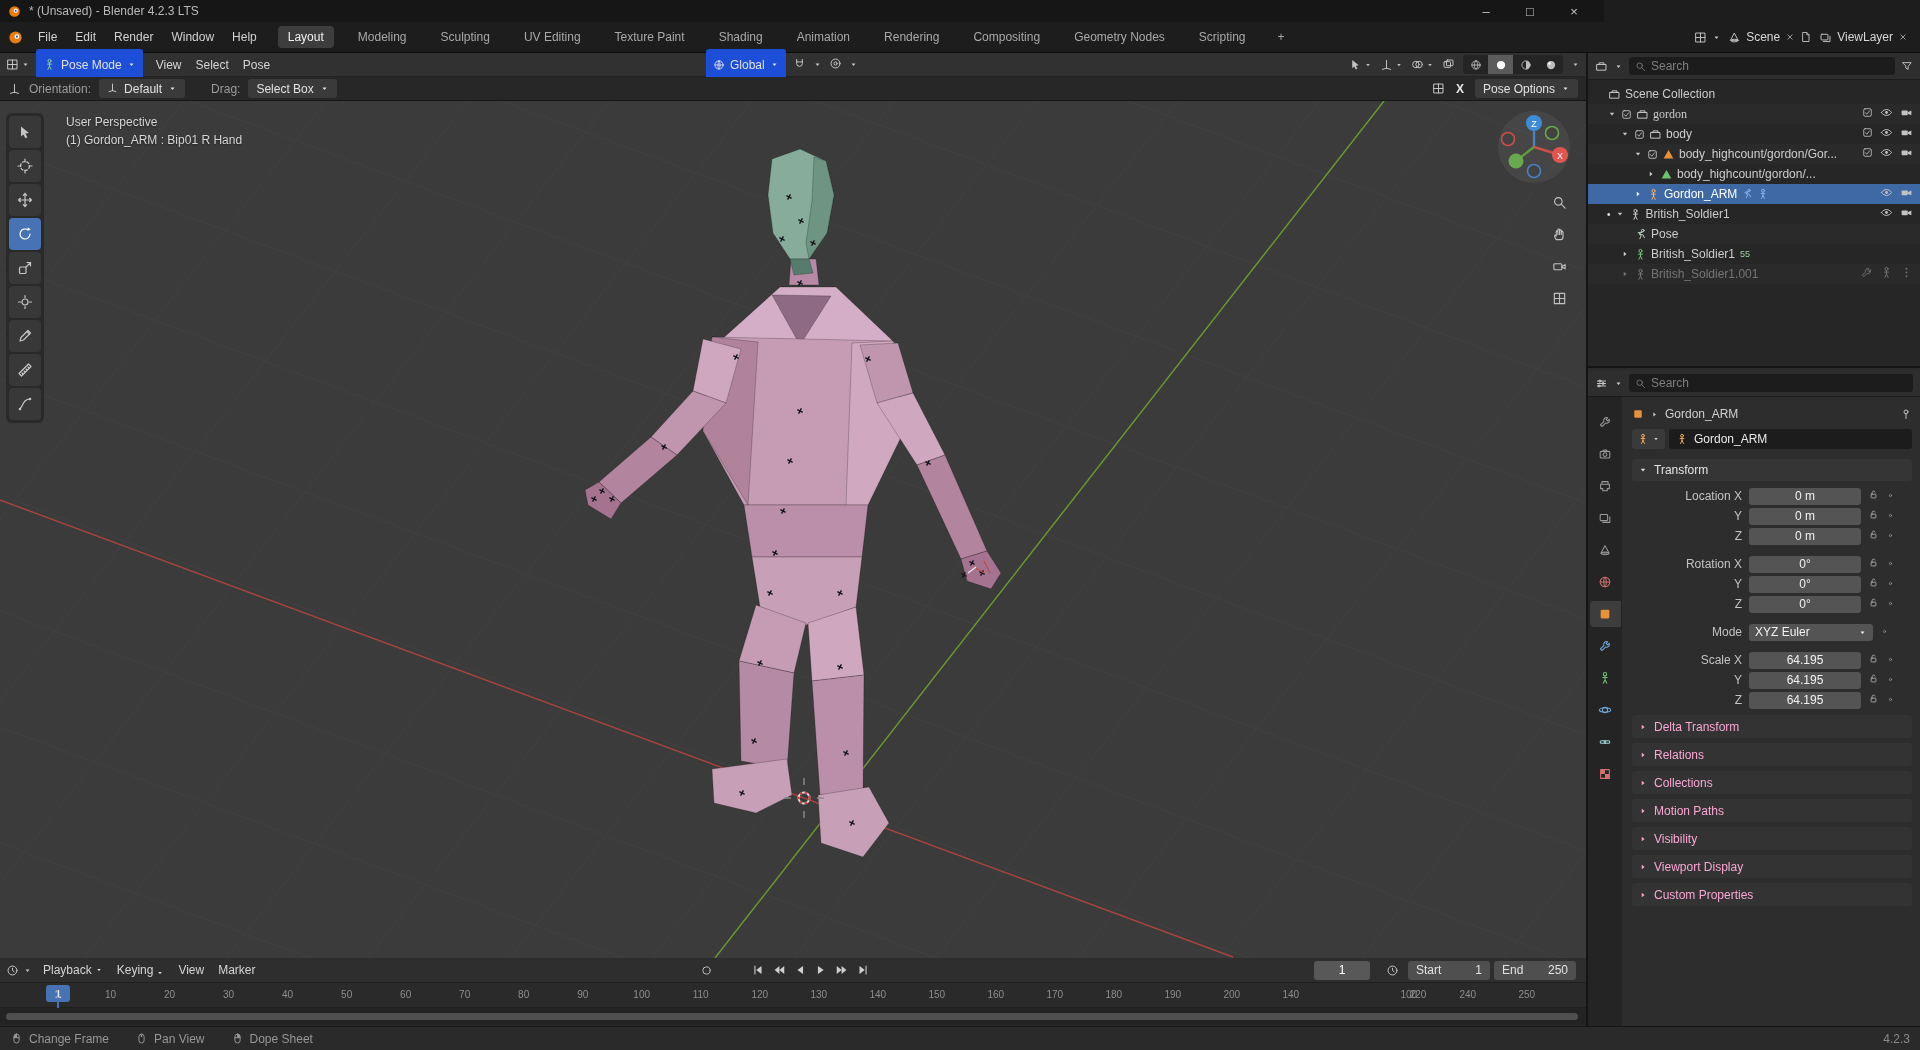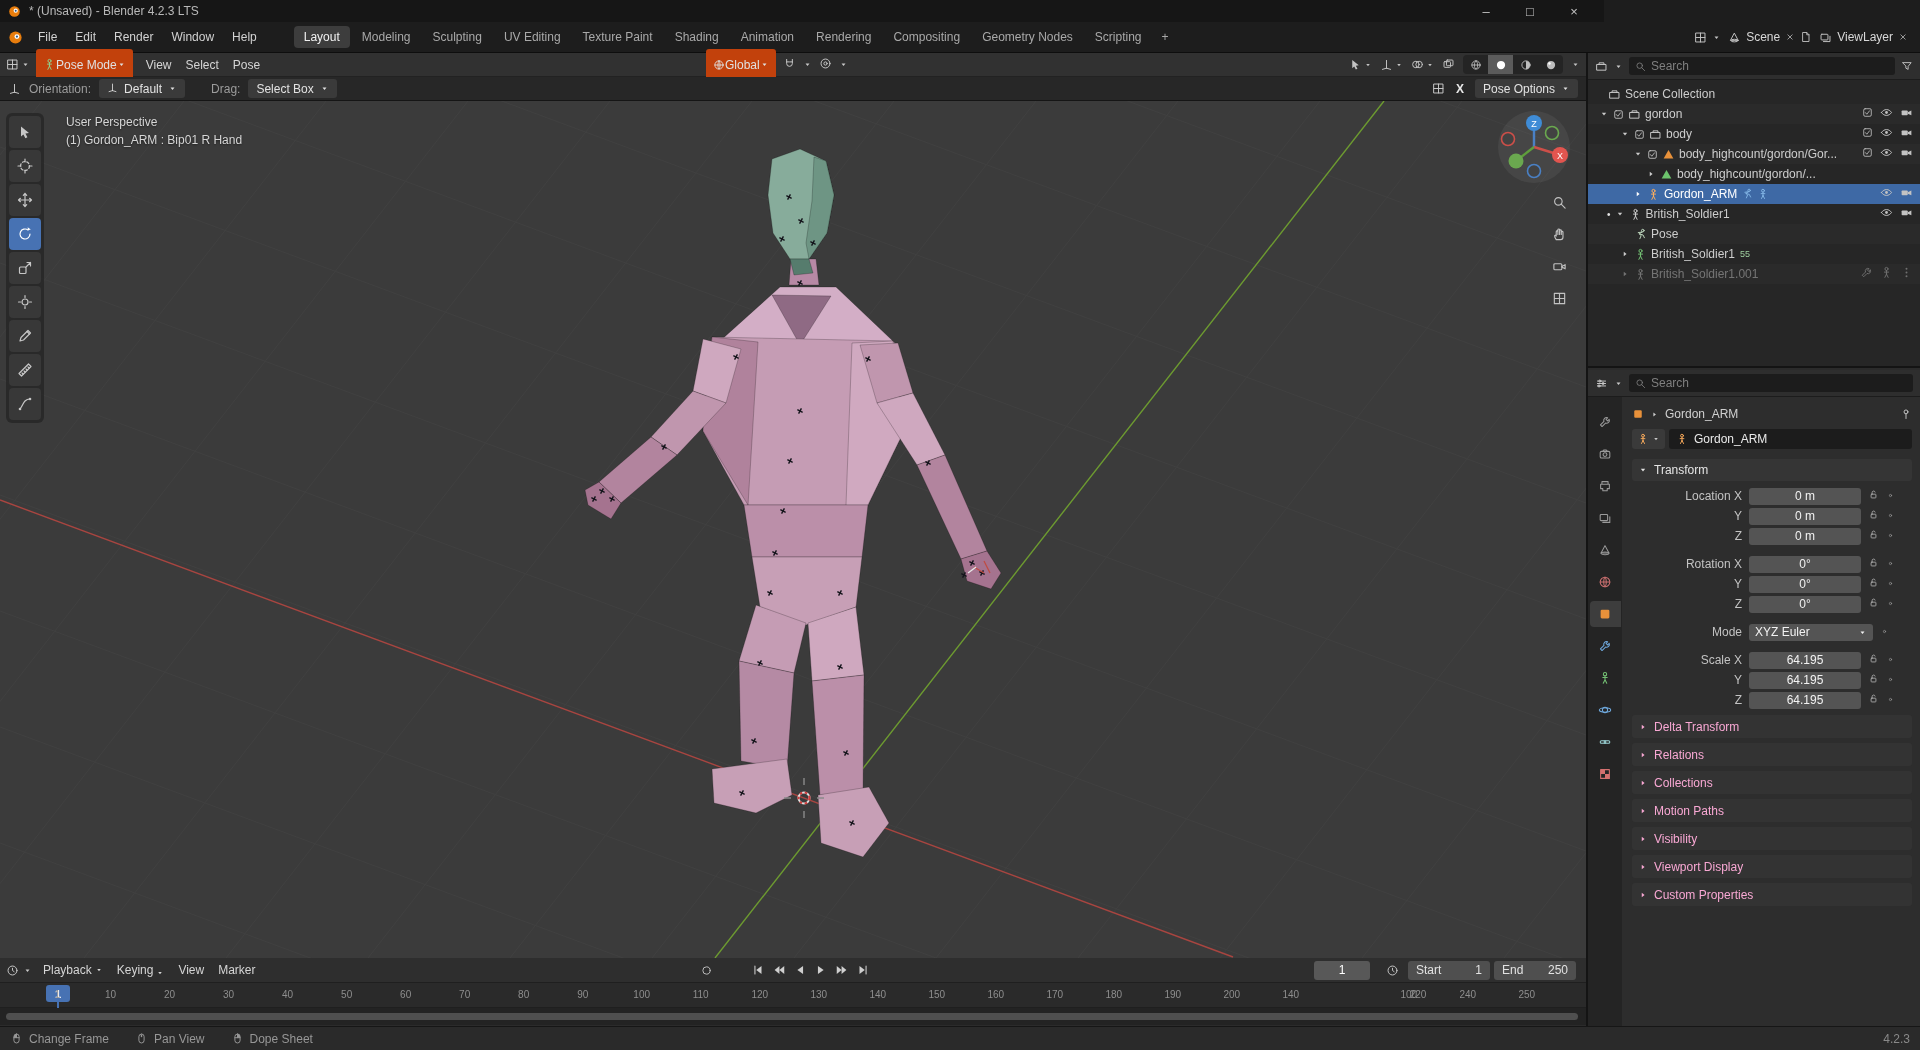--- a/index.html
+++ b/index.html
@@ -20,7 +20,7 @@
            display:flex;align-items:center;padding:0 8px;border-bottom:1px solid #0e0e0e}
   #mb-menus{display:flex;margin-left:6px}
   .mb-item{padding:0 9px;height:22px;display:flex;align-items:center;border-radius:4px;color:#d2d2d2}
-  #mb-tabs{display:flex;margin-left:28px;gap:2px;align-items:center}
+  #mb-tabs{display:flex;margin-left:12px;gap:14px;align-items:center}
   .ws-tab{padding:4px 10px;border-radius:4px;color:#a9a9a9;white-space:nowrap}
   .ws-tab.active{background:#3d3d3d;color:#f1f1f1}
   .ws-add{padding:4px 8px;color:#a9a9a9}

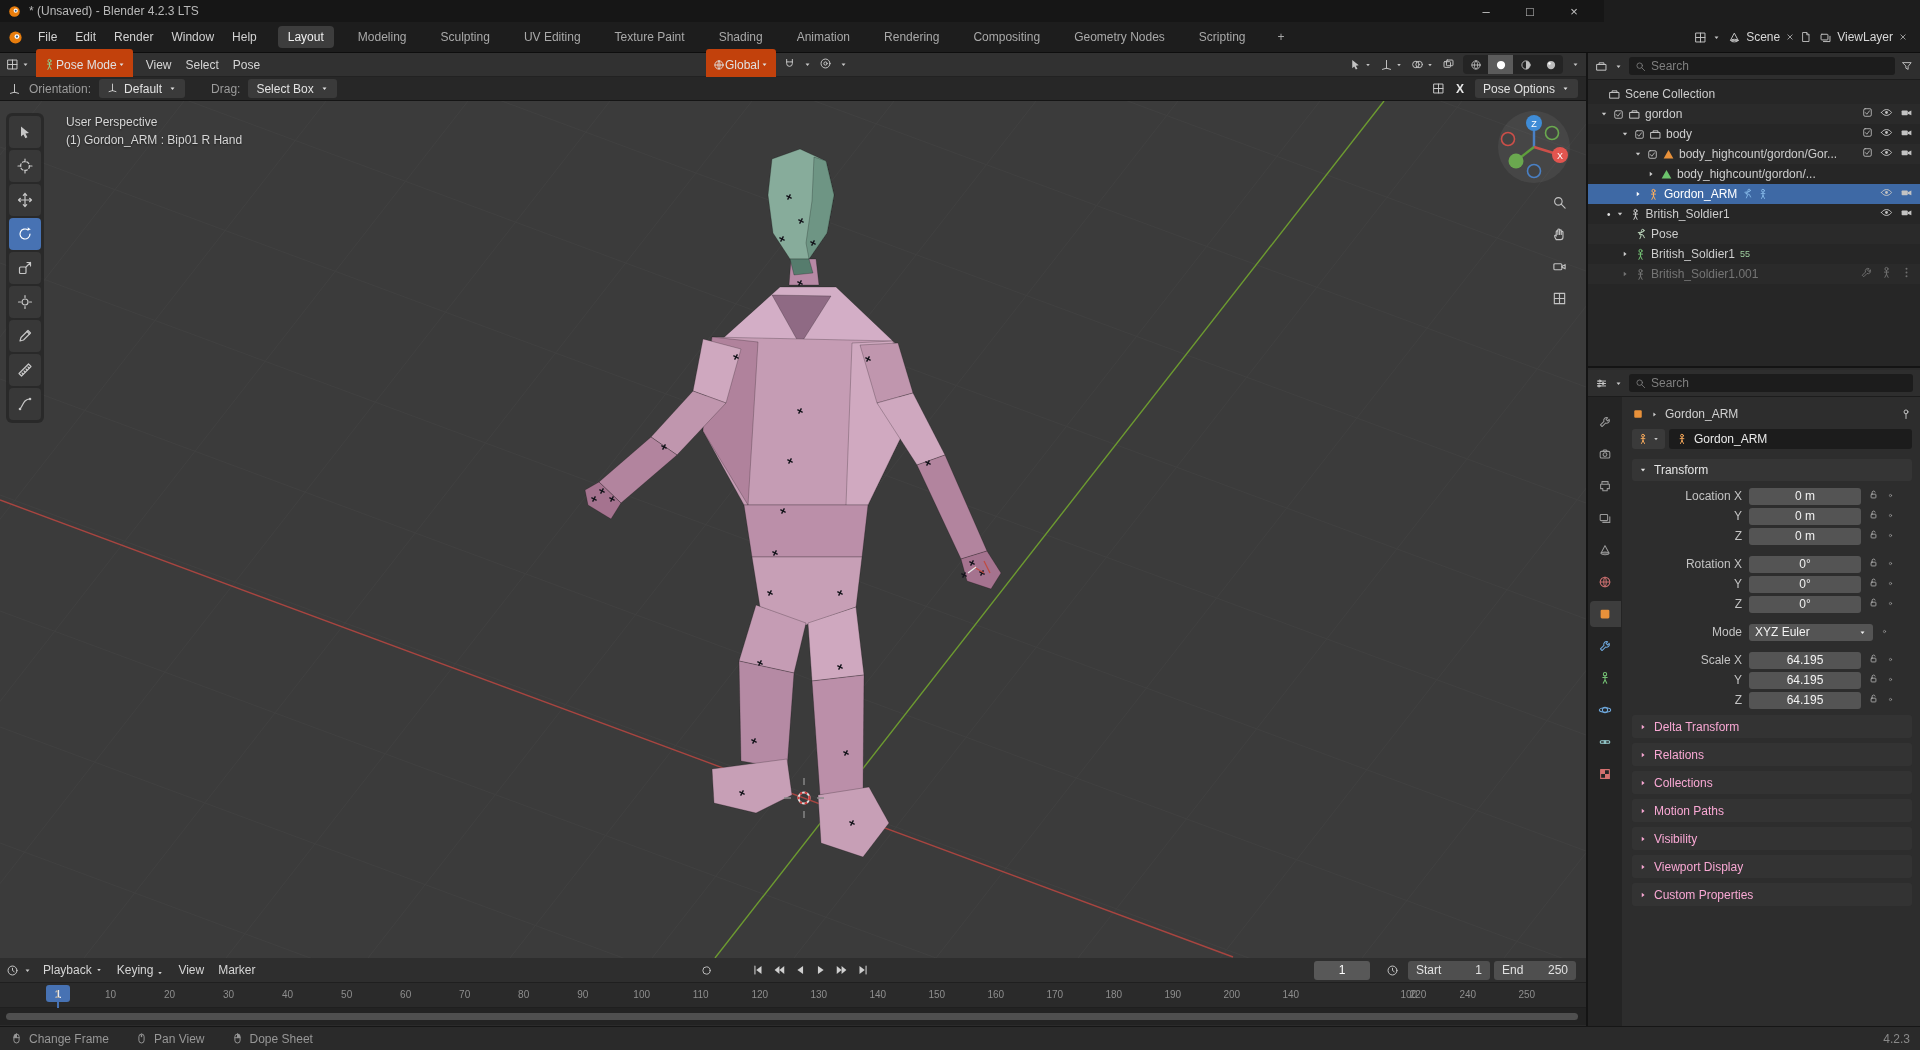--- a/index.html
+++ b/index.html
@@ -31,7 +31,7 @@
   
   #vp-header{position:absolute;left:0;top:53px;width:1586px;height:24px;background:#313131;
              display:flex;align-items:center;gap:6px;padding:0 6px;border-bottom:1px solid #222}
-  .dd{background:#c2410c;height:31px;border-radius:3px;display:flex;align-items:center;
+  .dd{background:#1d4ed8;height:31px;border-radius:3px;display:flex;align-items:center;gap:5px;
       padding:0 7px;color:#e0e0e0;white-space:nowrap}
   .hdr-menu{padding:0 7px;color:#d5d5d5}
   #vph-center{position:absolute;left:706px;display:flex;align-items:center;gap:7px}

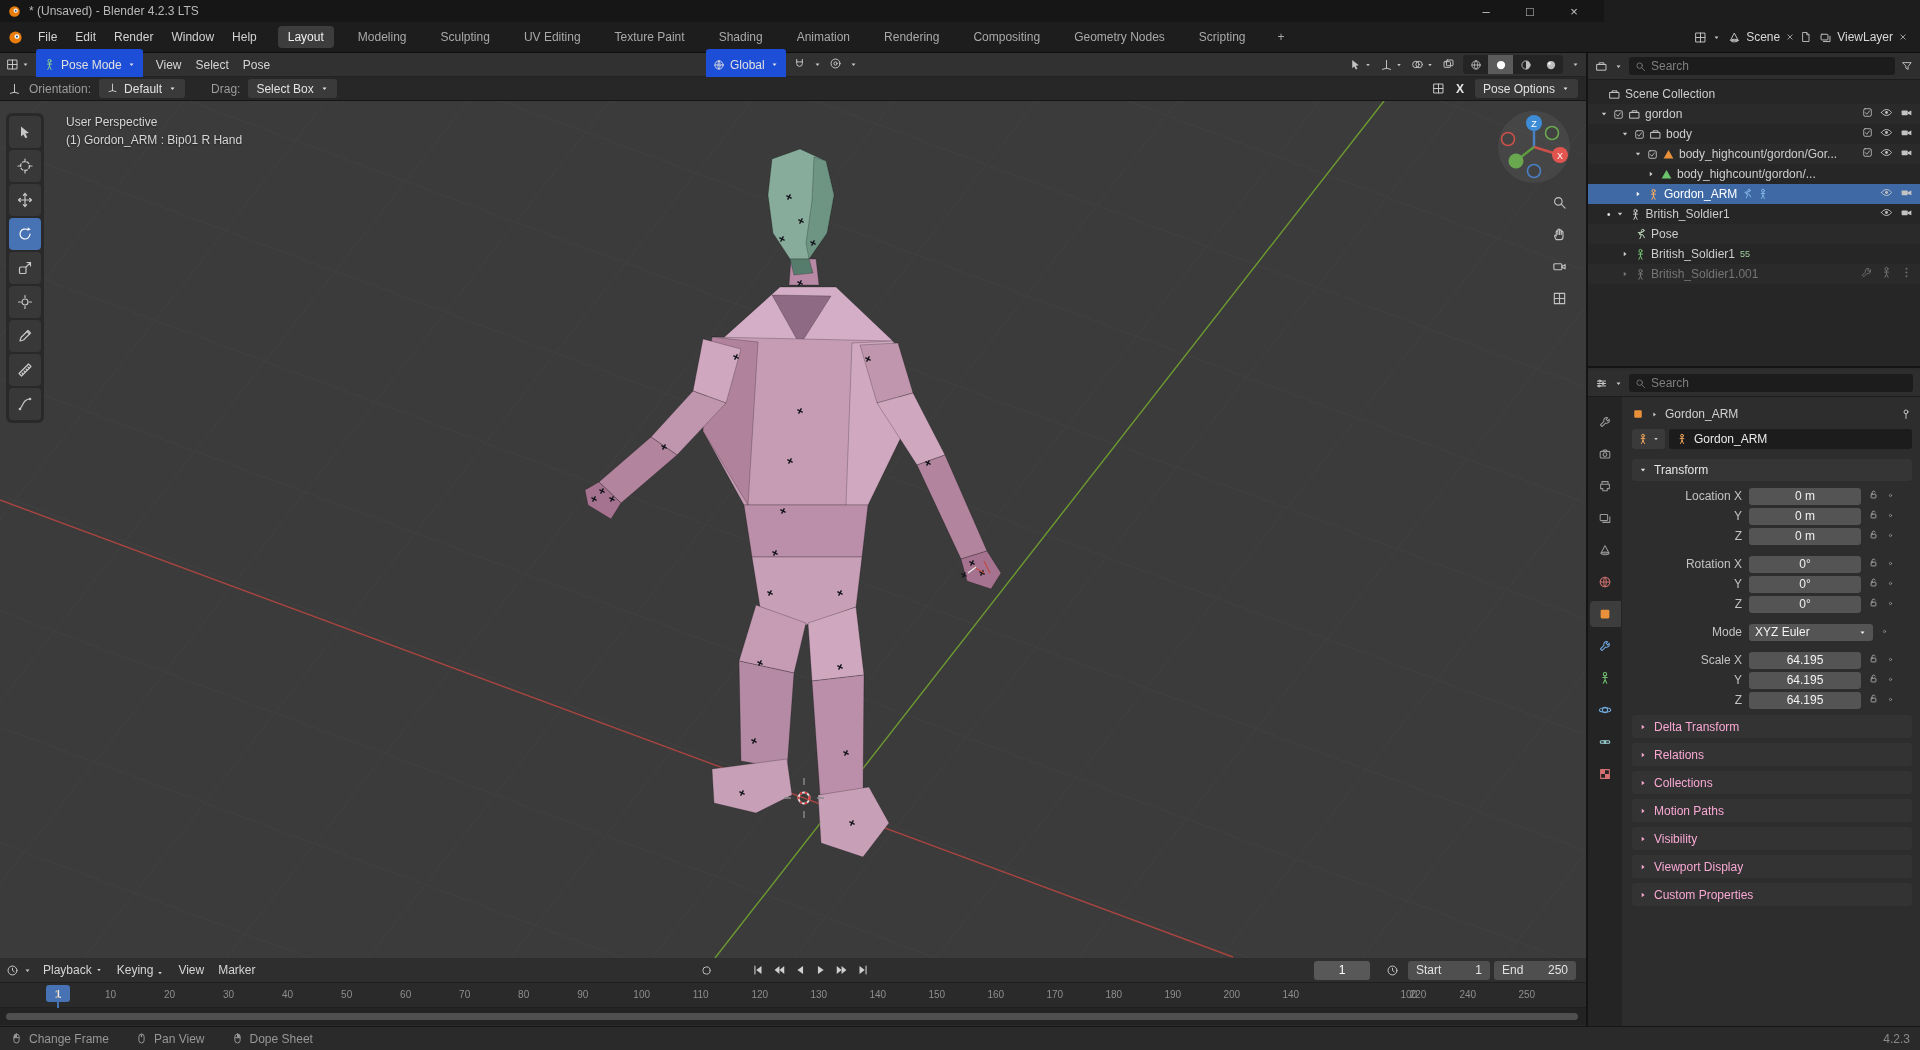--- a/index.html
+++ b/index.html
@@ -710,7 +710,7 @@
             </span>
             <span class="lbl">Scene Collection</span>
           </div>
-          <div class="ol-row" style="padding-left: 11px;">
+          <div class="ol-row" style="padding-left: 19px; font-family: Liberation Serif, serif;">
             <span class="ic">
               <svg width="10" height="10" viewBox="0 0 16 16" fill="none" stroke="currentColor" stroke-width="1.2" stroke-linecap="round" stroke-linejoin="round">
                 <path d="M4.5 6h7L8 10.5z" fill="currentColor" stroke="none"></path>

